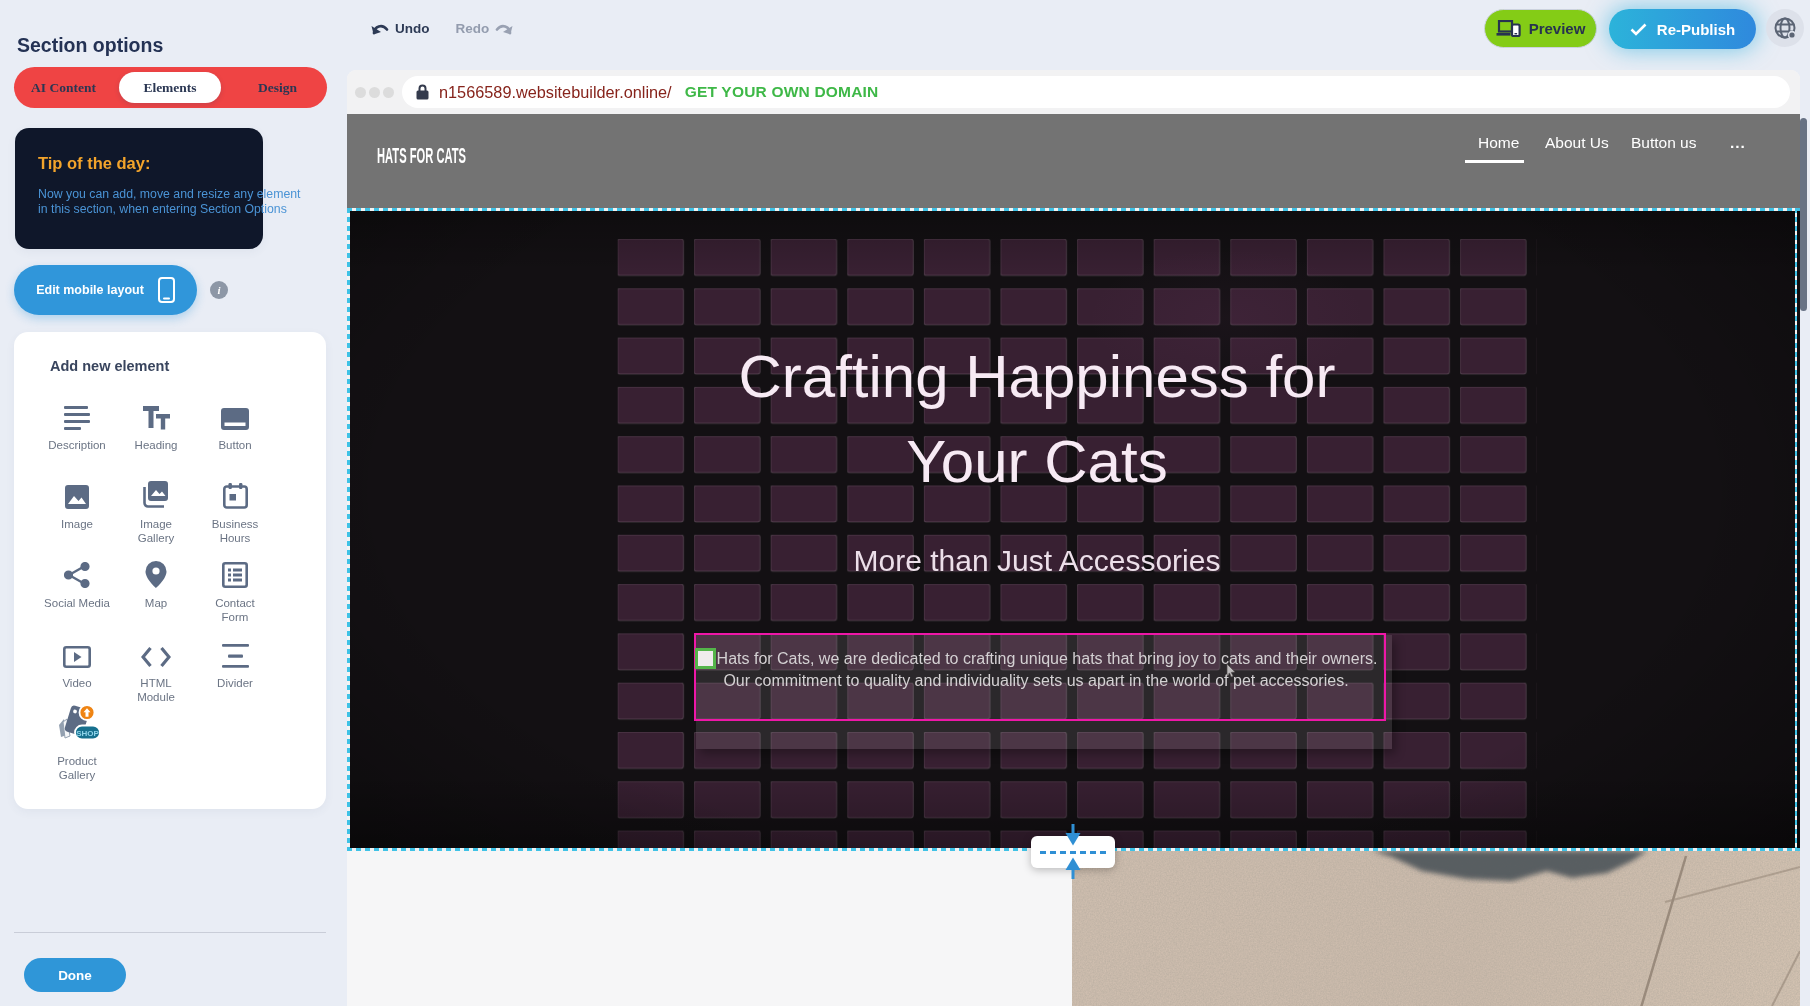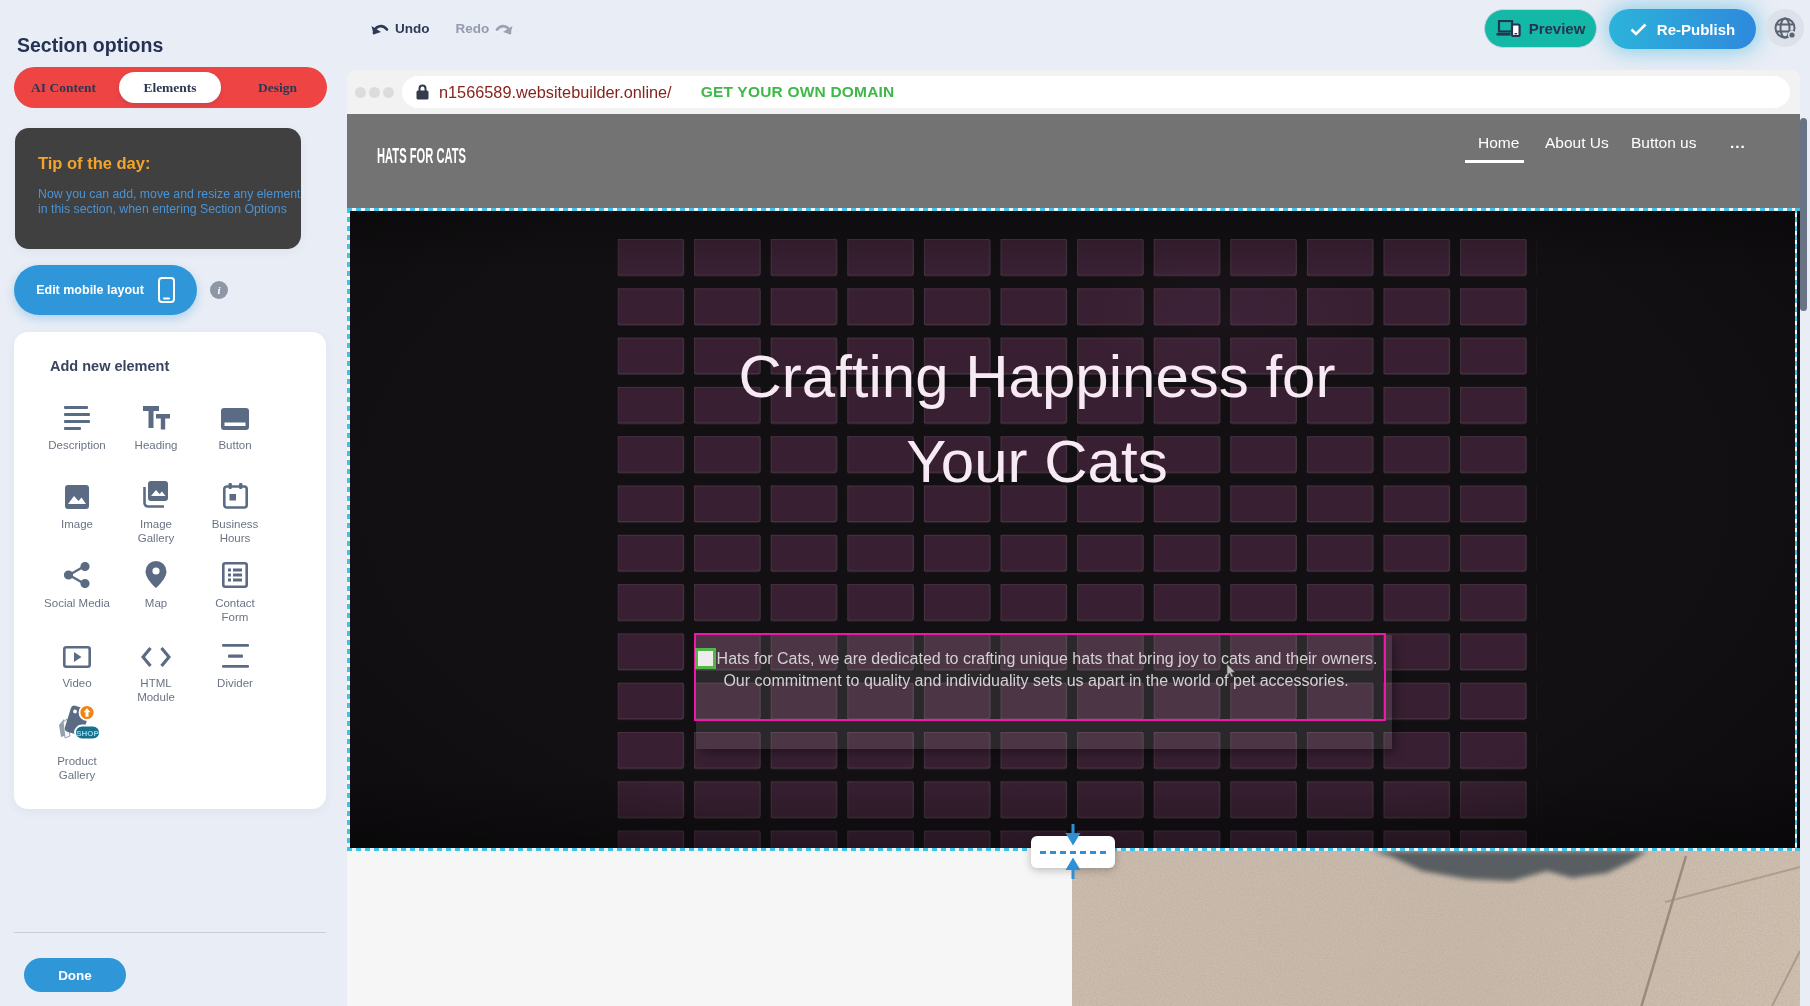--- a/index.html
+++ b/index.html
@@ -12,7 +12,7 @@
   .undo-row { left:371px; top:20px; display:flex; align-items:center; gap:5px; }
   .undo-row .lbl { font-size:13.5px; font-weight:bold; color:#2d3a55; }
   .undo-row .lbl.dis { color:#939cae; font-weight:bold; }
-  .btn-preview { left:1484px; top:9px; width:113px; height:39px; background:#14b8a6; border:1px solid #ccd2dd;
+  .btn-preview { left:1484px; top:9px; width:113px; height:39px; background:#84cc16; border:1px solid #ccd2dd;
       border-radius:20px; display:flex; align-items:center; justify-content:center; gap:8px;
       font-size:15px; font-weight:bold; color:#273350; }
   .btn-republish { left:1609px; top:9px; width:147px; height:40px; border-radius:21px;

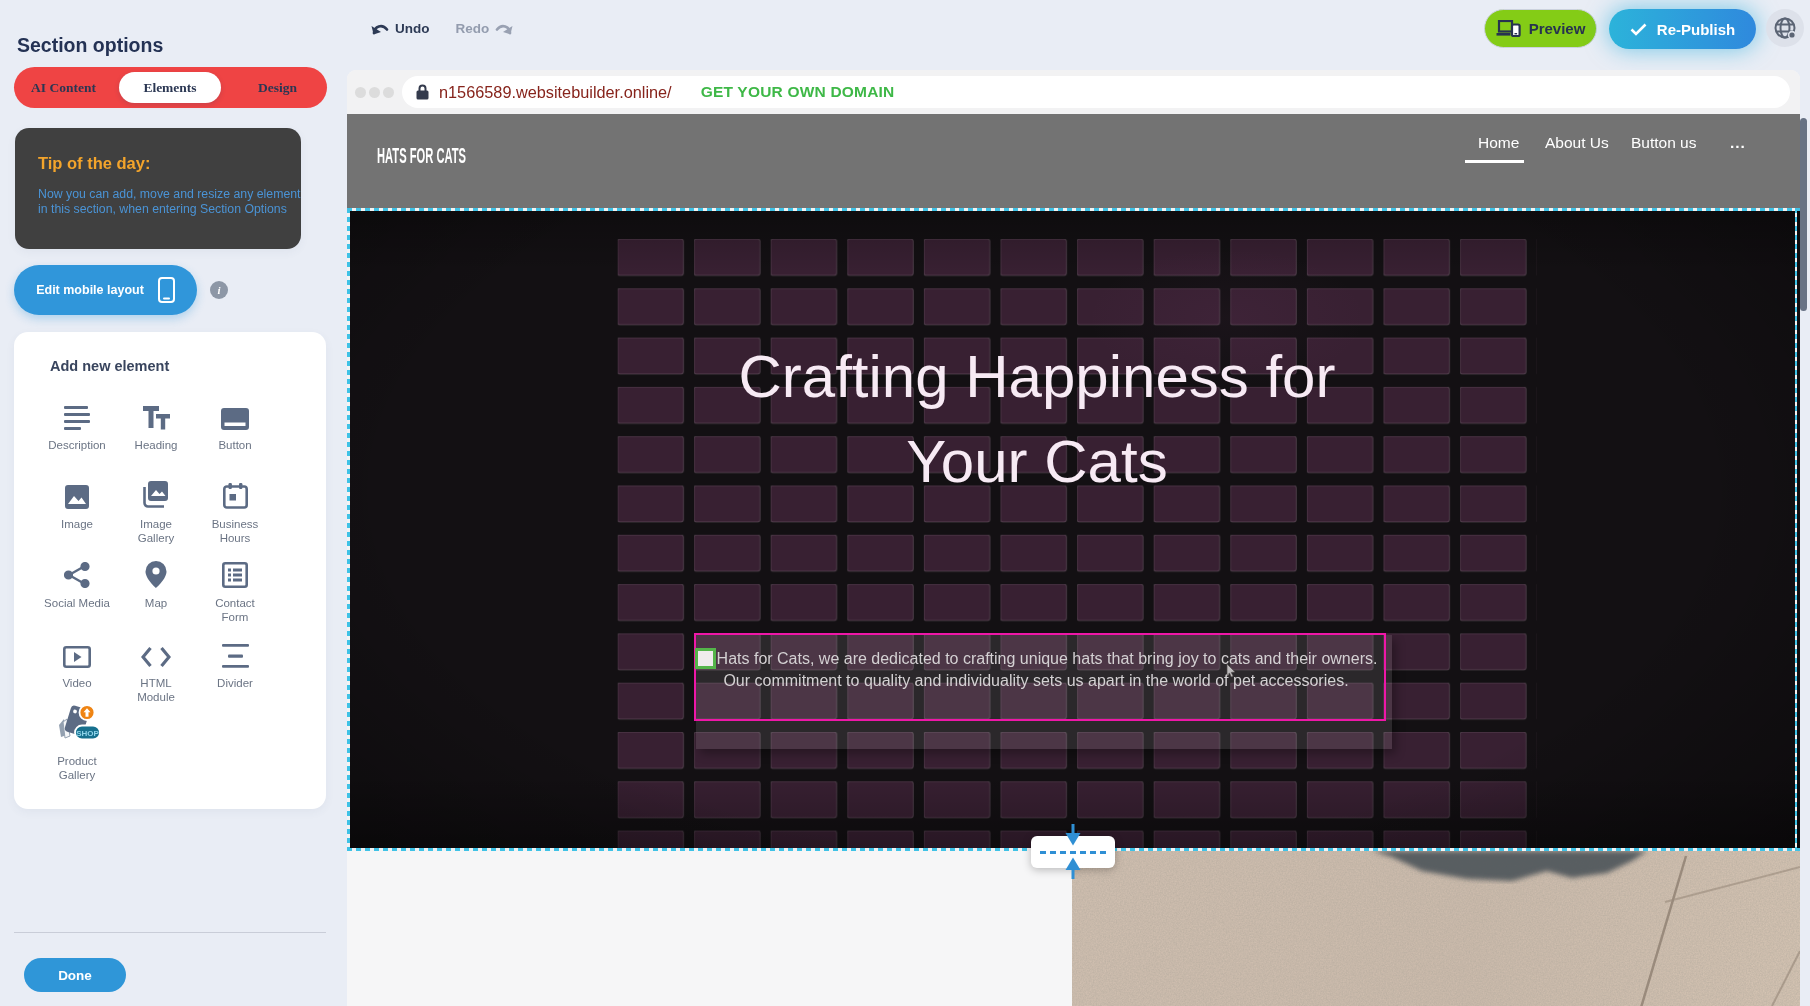--- a/index.html
+++ b/index.html
@@ -57,7 +57,7 @@
   .urlpill { position:absolute; left:55px; top:6px; width:1388px; height:32px; background:#fff; border-radius:16px;
       display:flex; align-items:center; }
   .urltext { font-size:16.3px; color:#87241c; }
-  .getdomain { font-size:15.5px; font-weight:bold; color:#3eb847; margin-left:29px; letter-spacing:.2px; }
+  .getdomain { font-size:15.5px; font-weight:bold; color:#3eb847; margin-left:13px; letter-spacing:.2px; }
   .siteheader { left:0; top:44px; width:100%; height:94px; background:#737373; }
   .logo { position:absolute; left:30px; top:29.5px; color:#fff; font-size:21.5px; font-weight:bold;
       transform:scaleX(.52); transform-origin:left center; letter-spacing:0px; white-space:nowrap; }

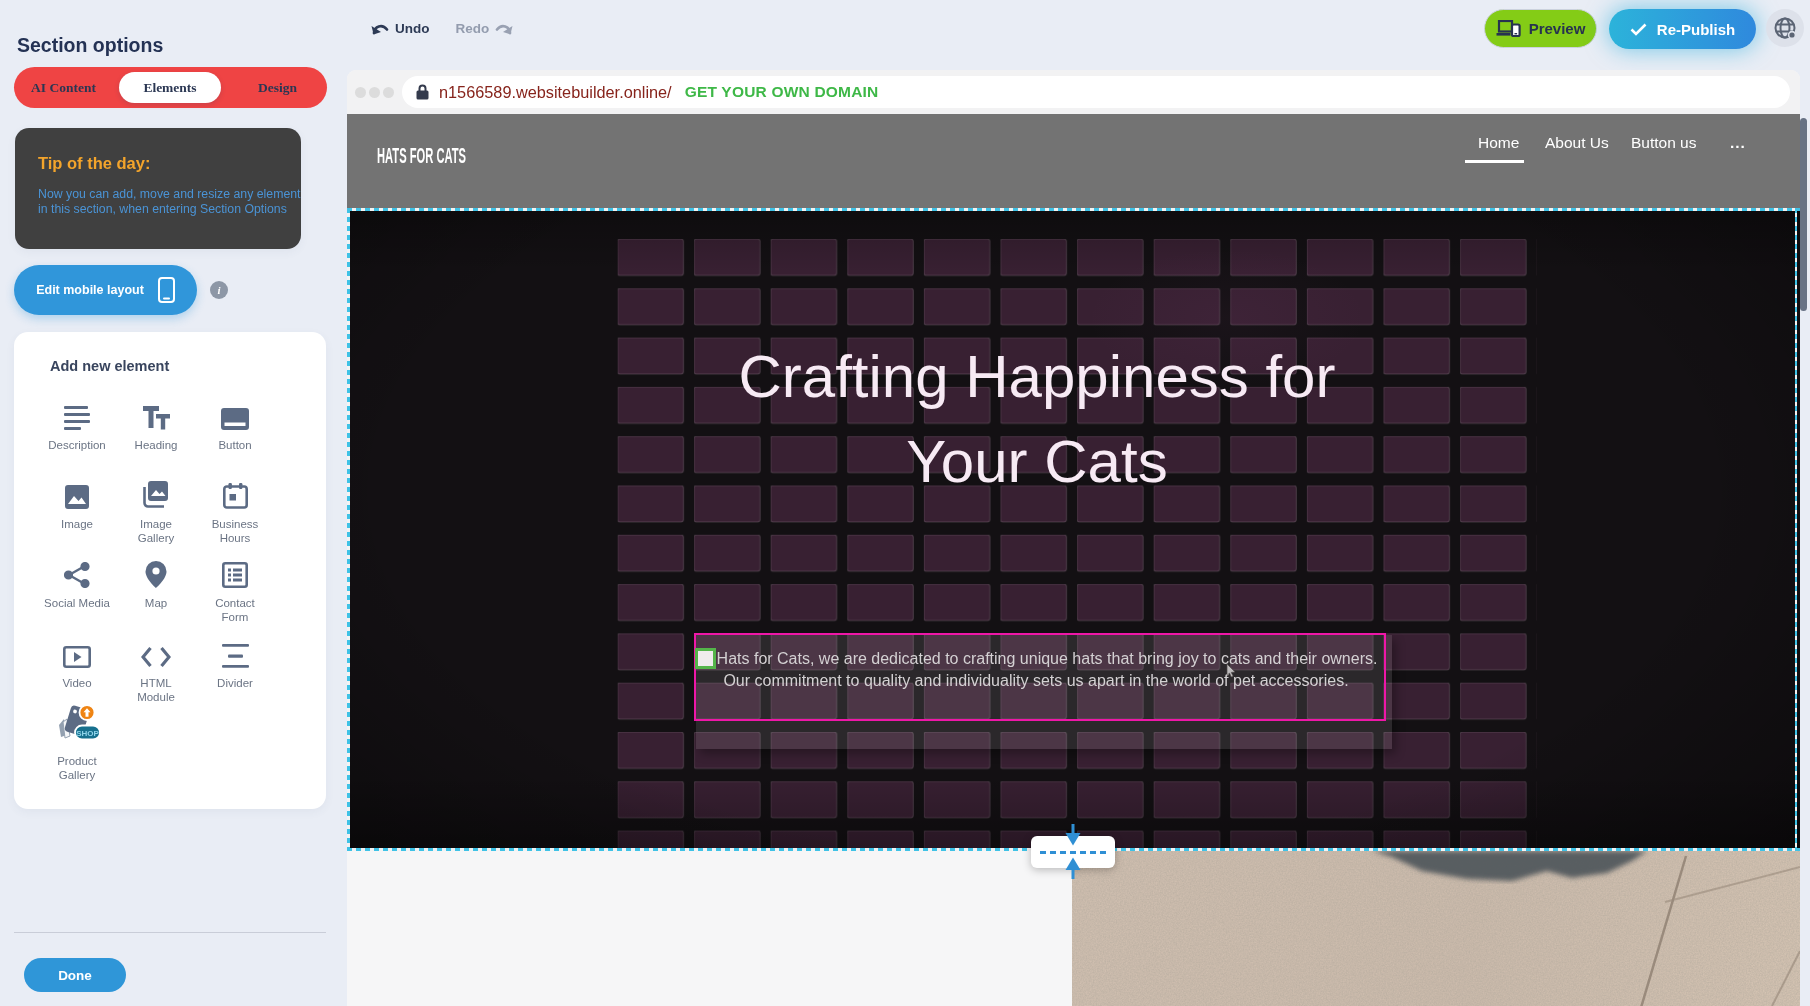--- a/index.html
+++ b/index.html
@@ -29,7 +29,7 @@
   .tabs .sel { position:absolute; left:105px; top:5px; width:102px; height:31px; background:#fff;
       border-radius:16px; box-shadow:0 2px 5px rgba(40,60,100,.18); display:flex; align-items:center;
       justify-content:center; font-size:13.5px; font-weight:bold; color:#2b3753; }
-  .tipcard { left:15px; top:128px; width:286px; height:121px; background:#404040; border-radius:14px;
+  .tipcard { left:15px; top:128px; width:248px; height:121px; background:#0f172a; border-radius:14px;
       box-shadow:0 3px 10px rgba(60,80,120,.06); padding:26px 35px 0 23px; }
   .tipcard h3 { color:#f3a42b; font-size:16.5px; font-weight:bold; margin-bottom:14px; }
   .tipcard p { color:#4a93d5; font-size:12.3px; line-height:15.2px; white-space:nowrap; }

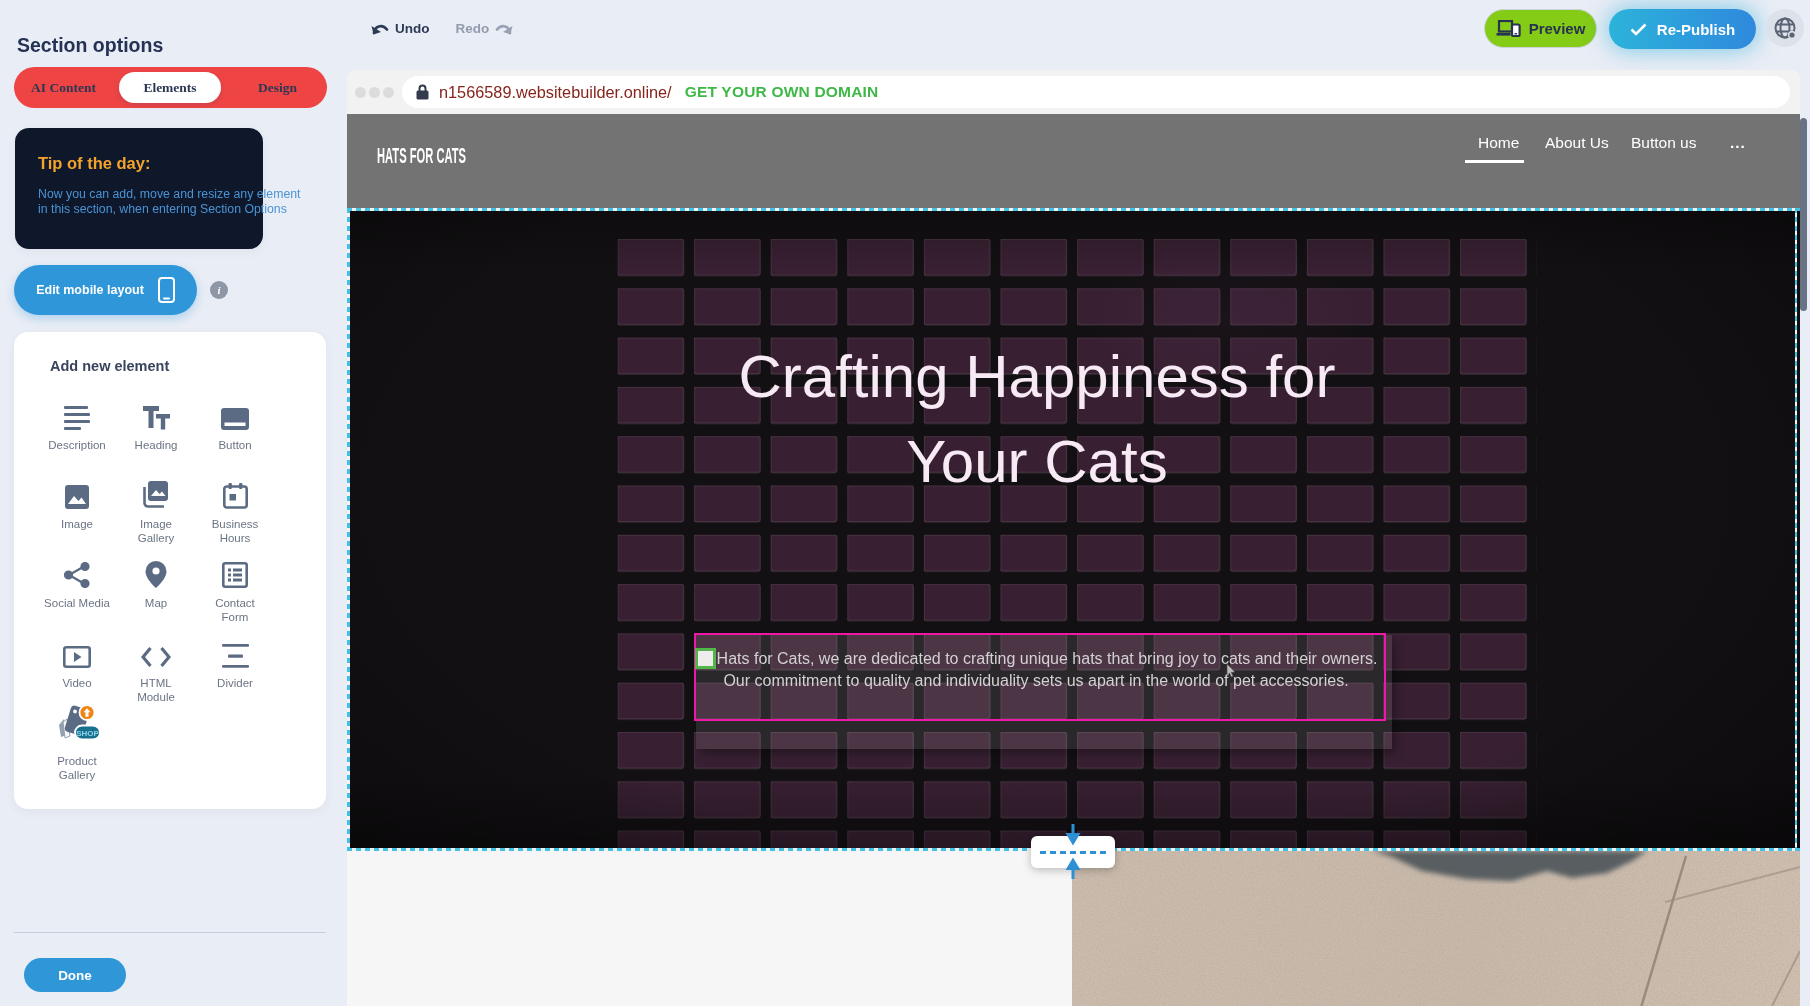--- a/index.html
+++ b/index.html
@@ -355,6 +355,7 @@
 
       <h1 class="h1a">Crafting Happiness for</h1>
       <h1 class="h1b">Your Cats</h1>
+      <div class="h2a">More than Just Accessories</div>
 
       <div class="selshadow"></div>
       <div class="selbox"></div>

